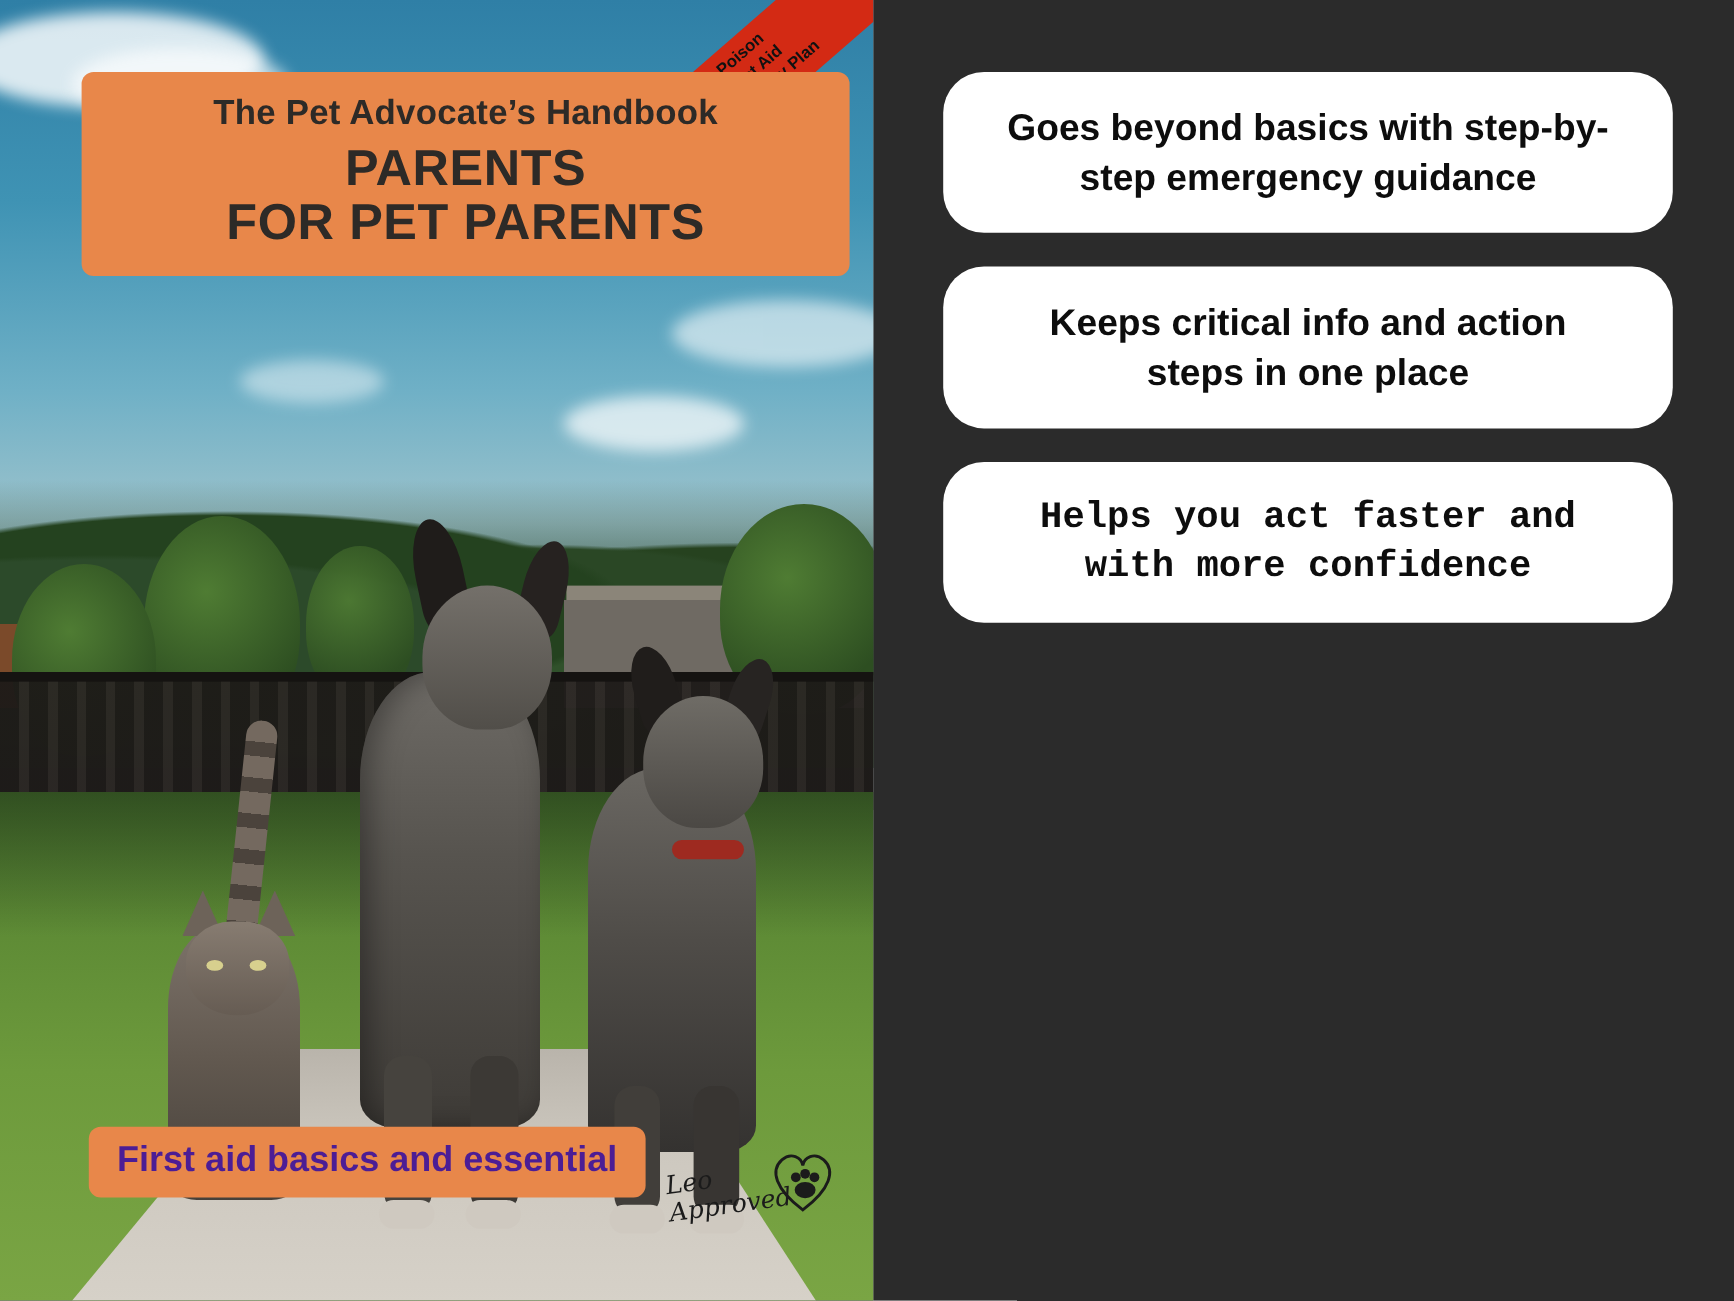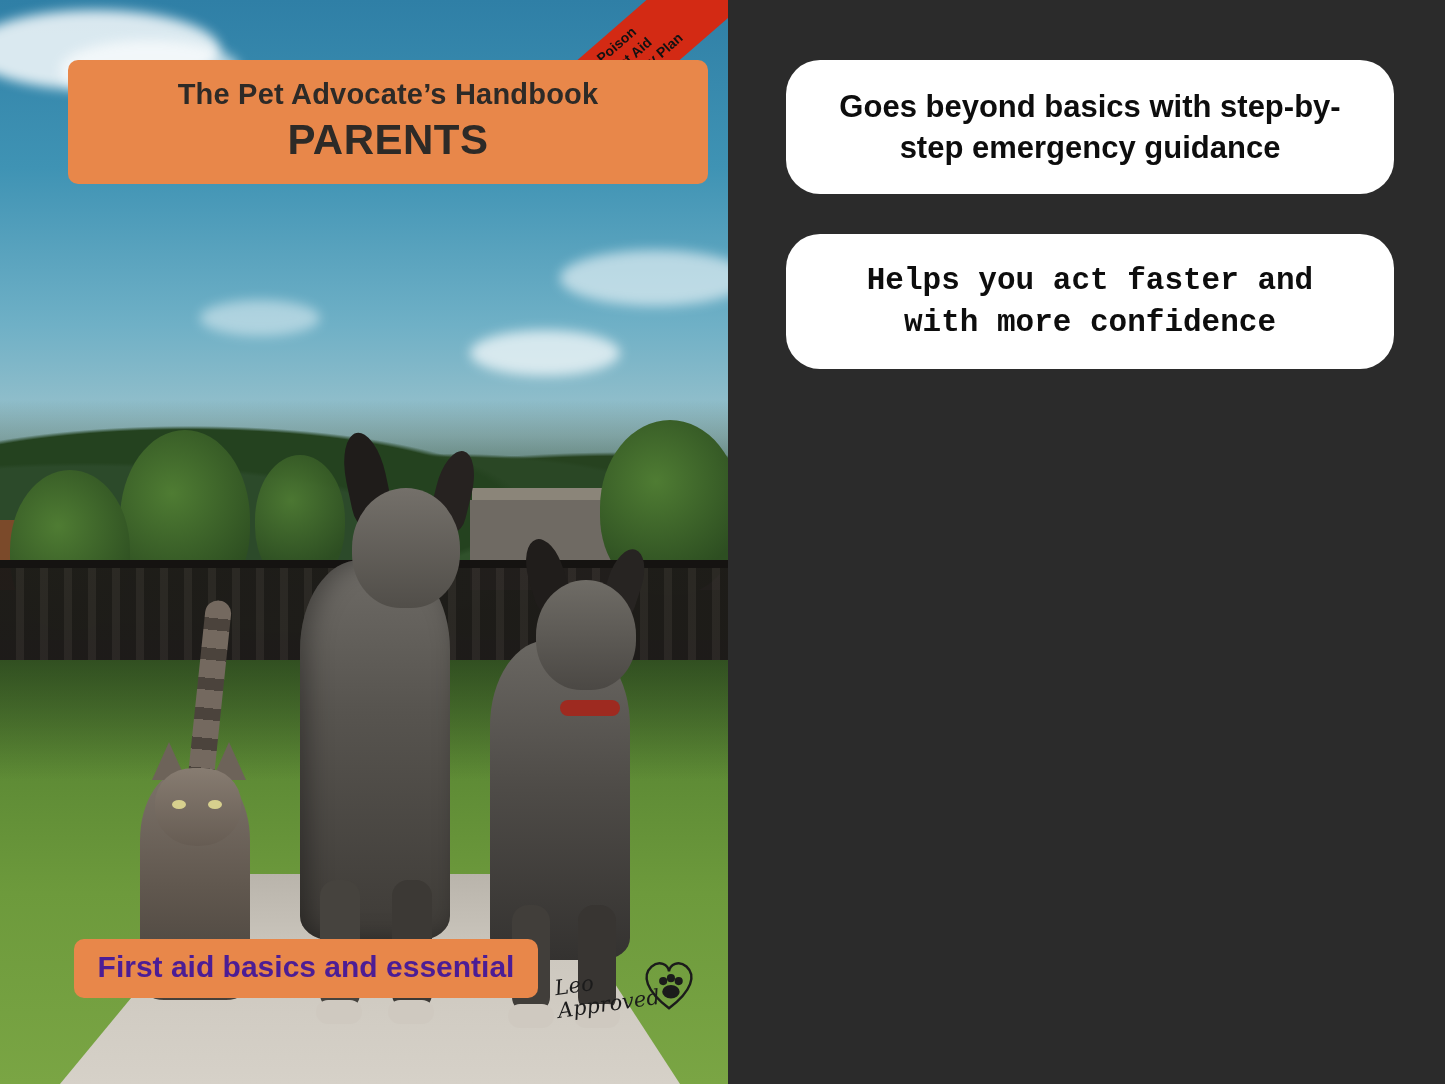--- a/index.html
+++ b/index.html
@@ -298,7 +298,7 @@
     background: #ffffff;
     color: #0d0d0d;
     border-radius: 34px;
-    margin: 0 auto 40px;
+    margin: 0 auto 28px;
     width: 608px;
     box-sizing: border-box;
     padding: 26px 44px;

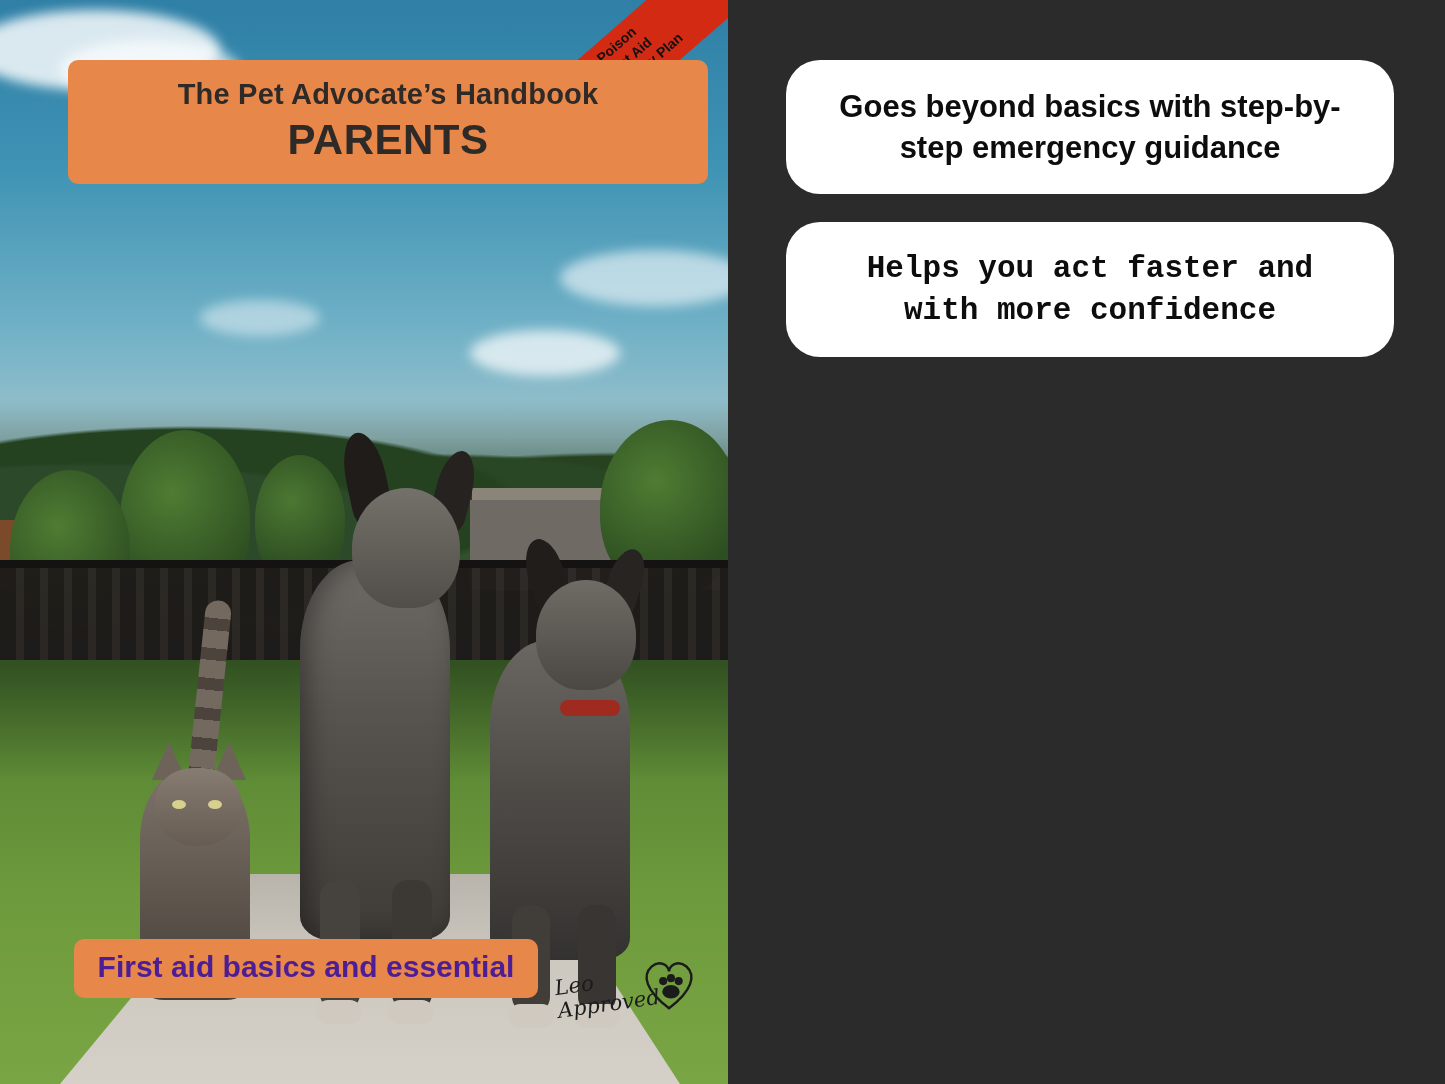--- a/index.html
+++ b/index.html
@@ -381,6 +381,7 @@
     <div class="title-box">
       <div class="title-kicker">The Pet Advocate’s Handbook</div>
       <div class="title-main">PARENTS</div>
+      <div class="title-main">FOR PET PARENTS</div>
     </div>
 
     <div class="caption-box">

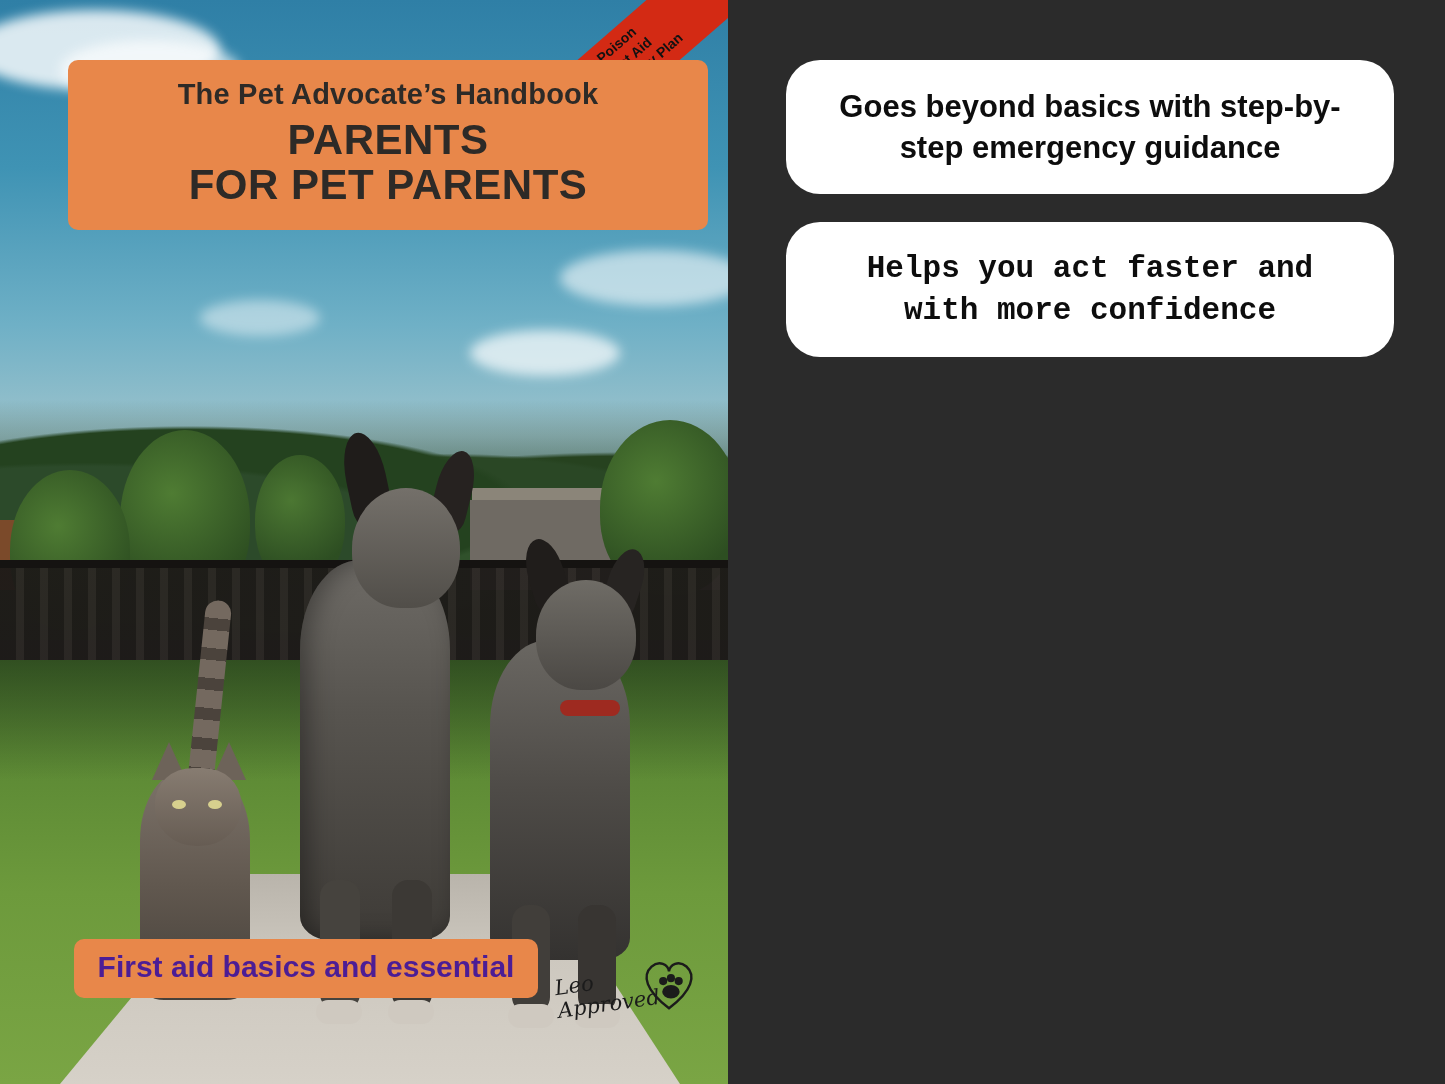--- a/index.html
+++ b/index.html
@@ -409,6 +409,9 @@
       <span>Goes beyond basics with step-by-step emergency guidance</span>
     </div>
 
+    <div class="faq-card c2-card">
+      <span>Keeps critical info and action steps in one place</span>
+    </div>
 
     <div class="faq-card c3-card">
       <span>Helps you act faster and with more confidence</span>

